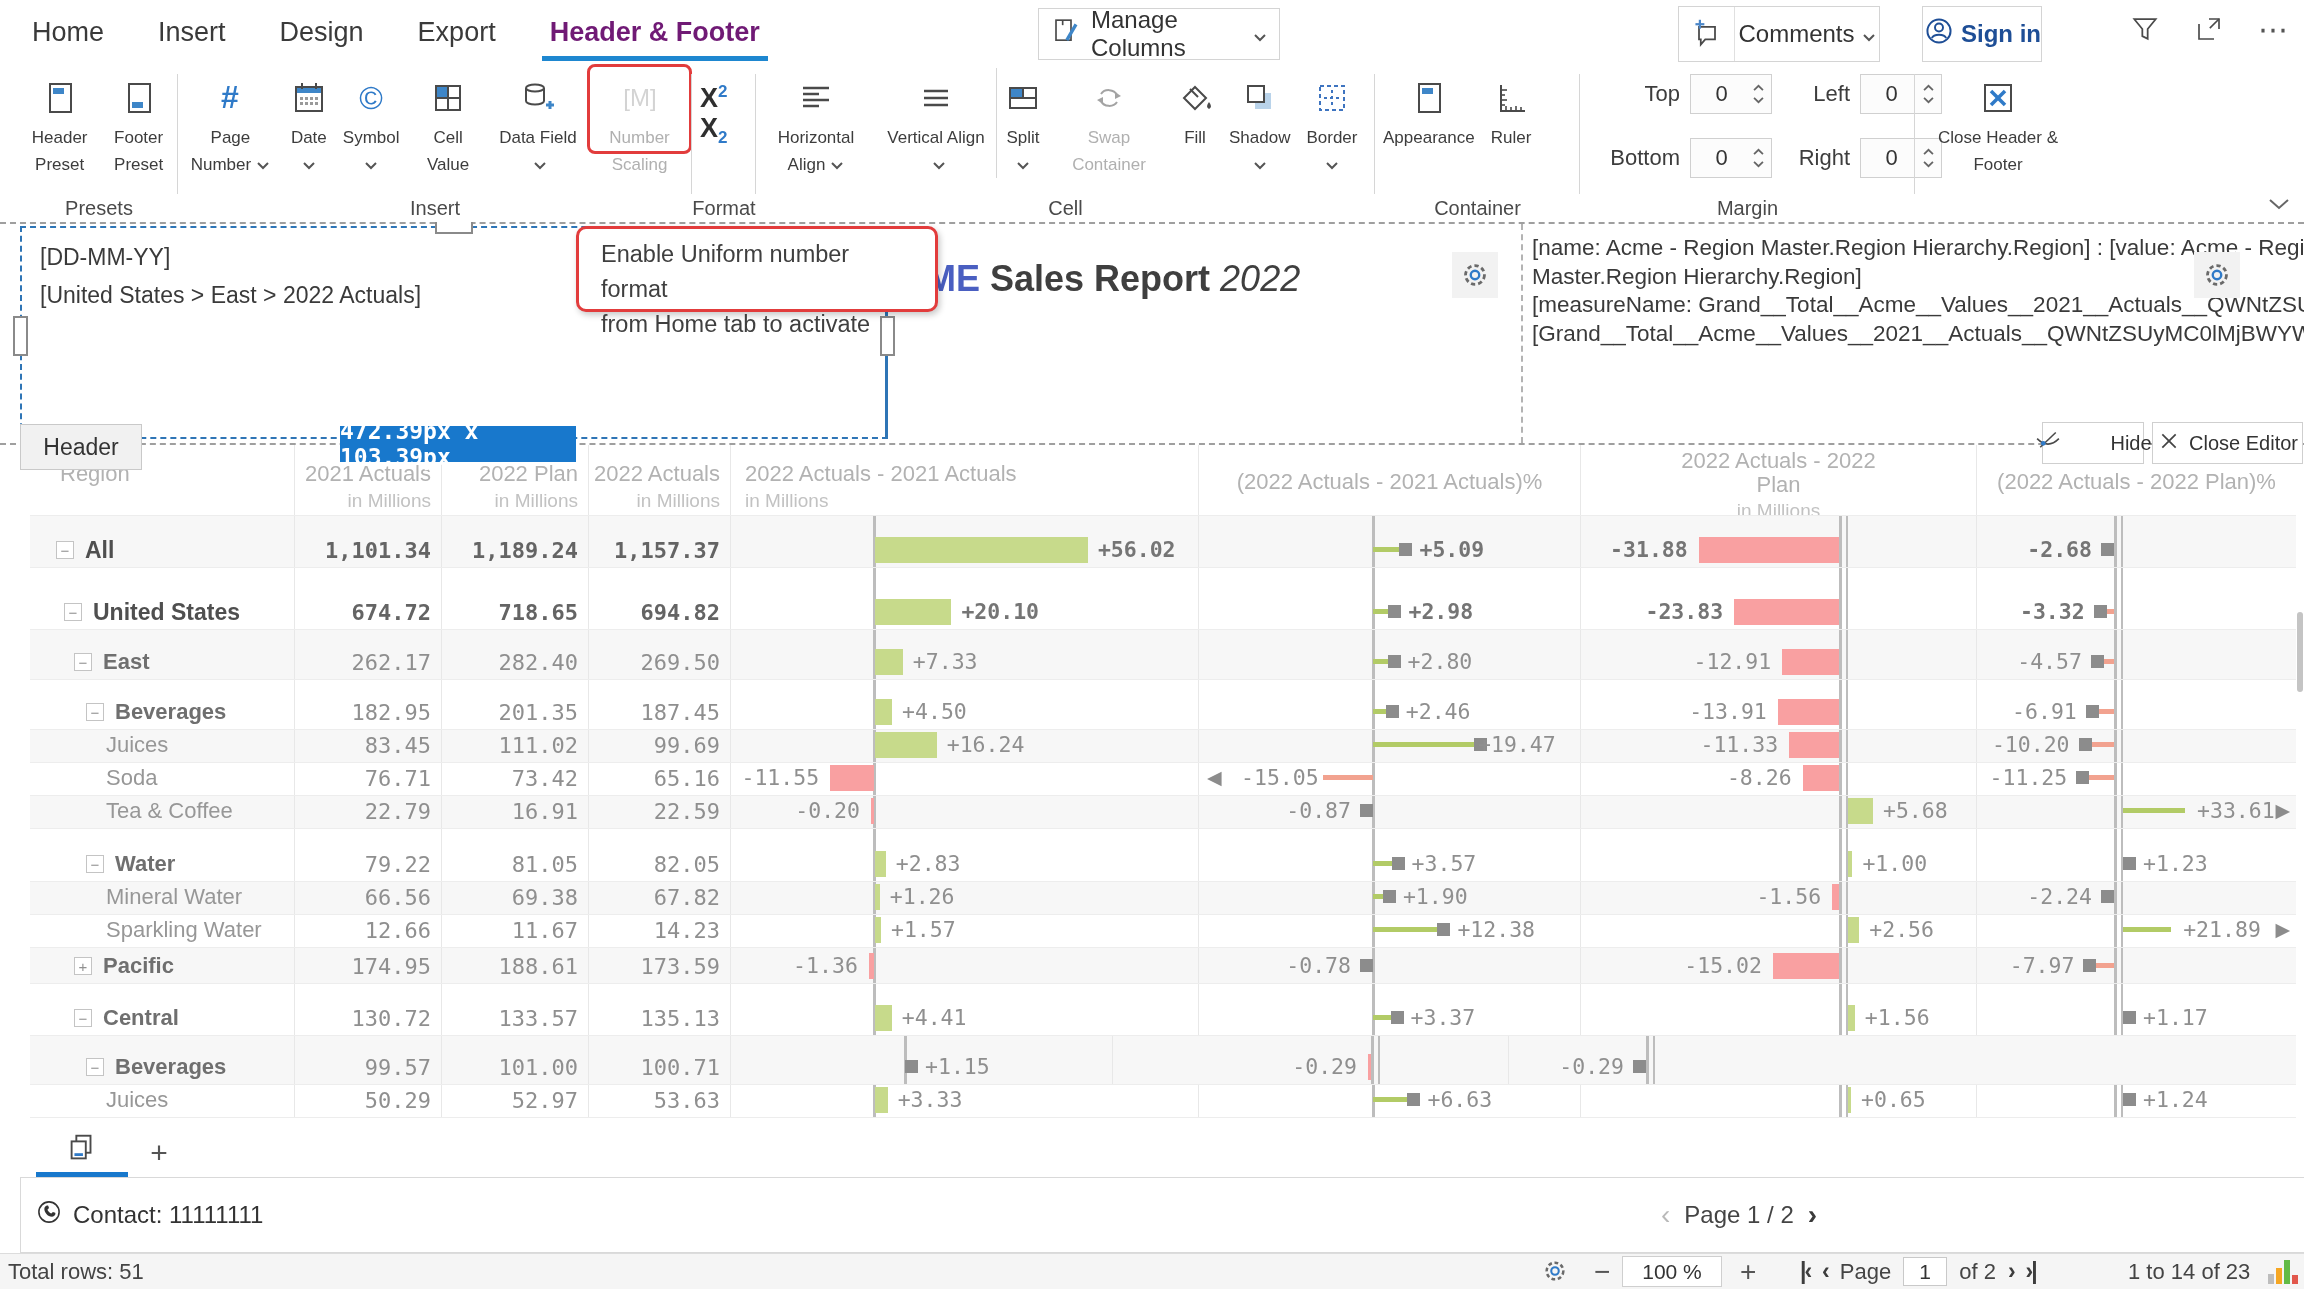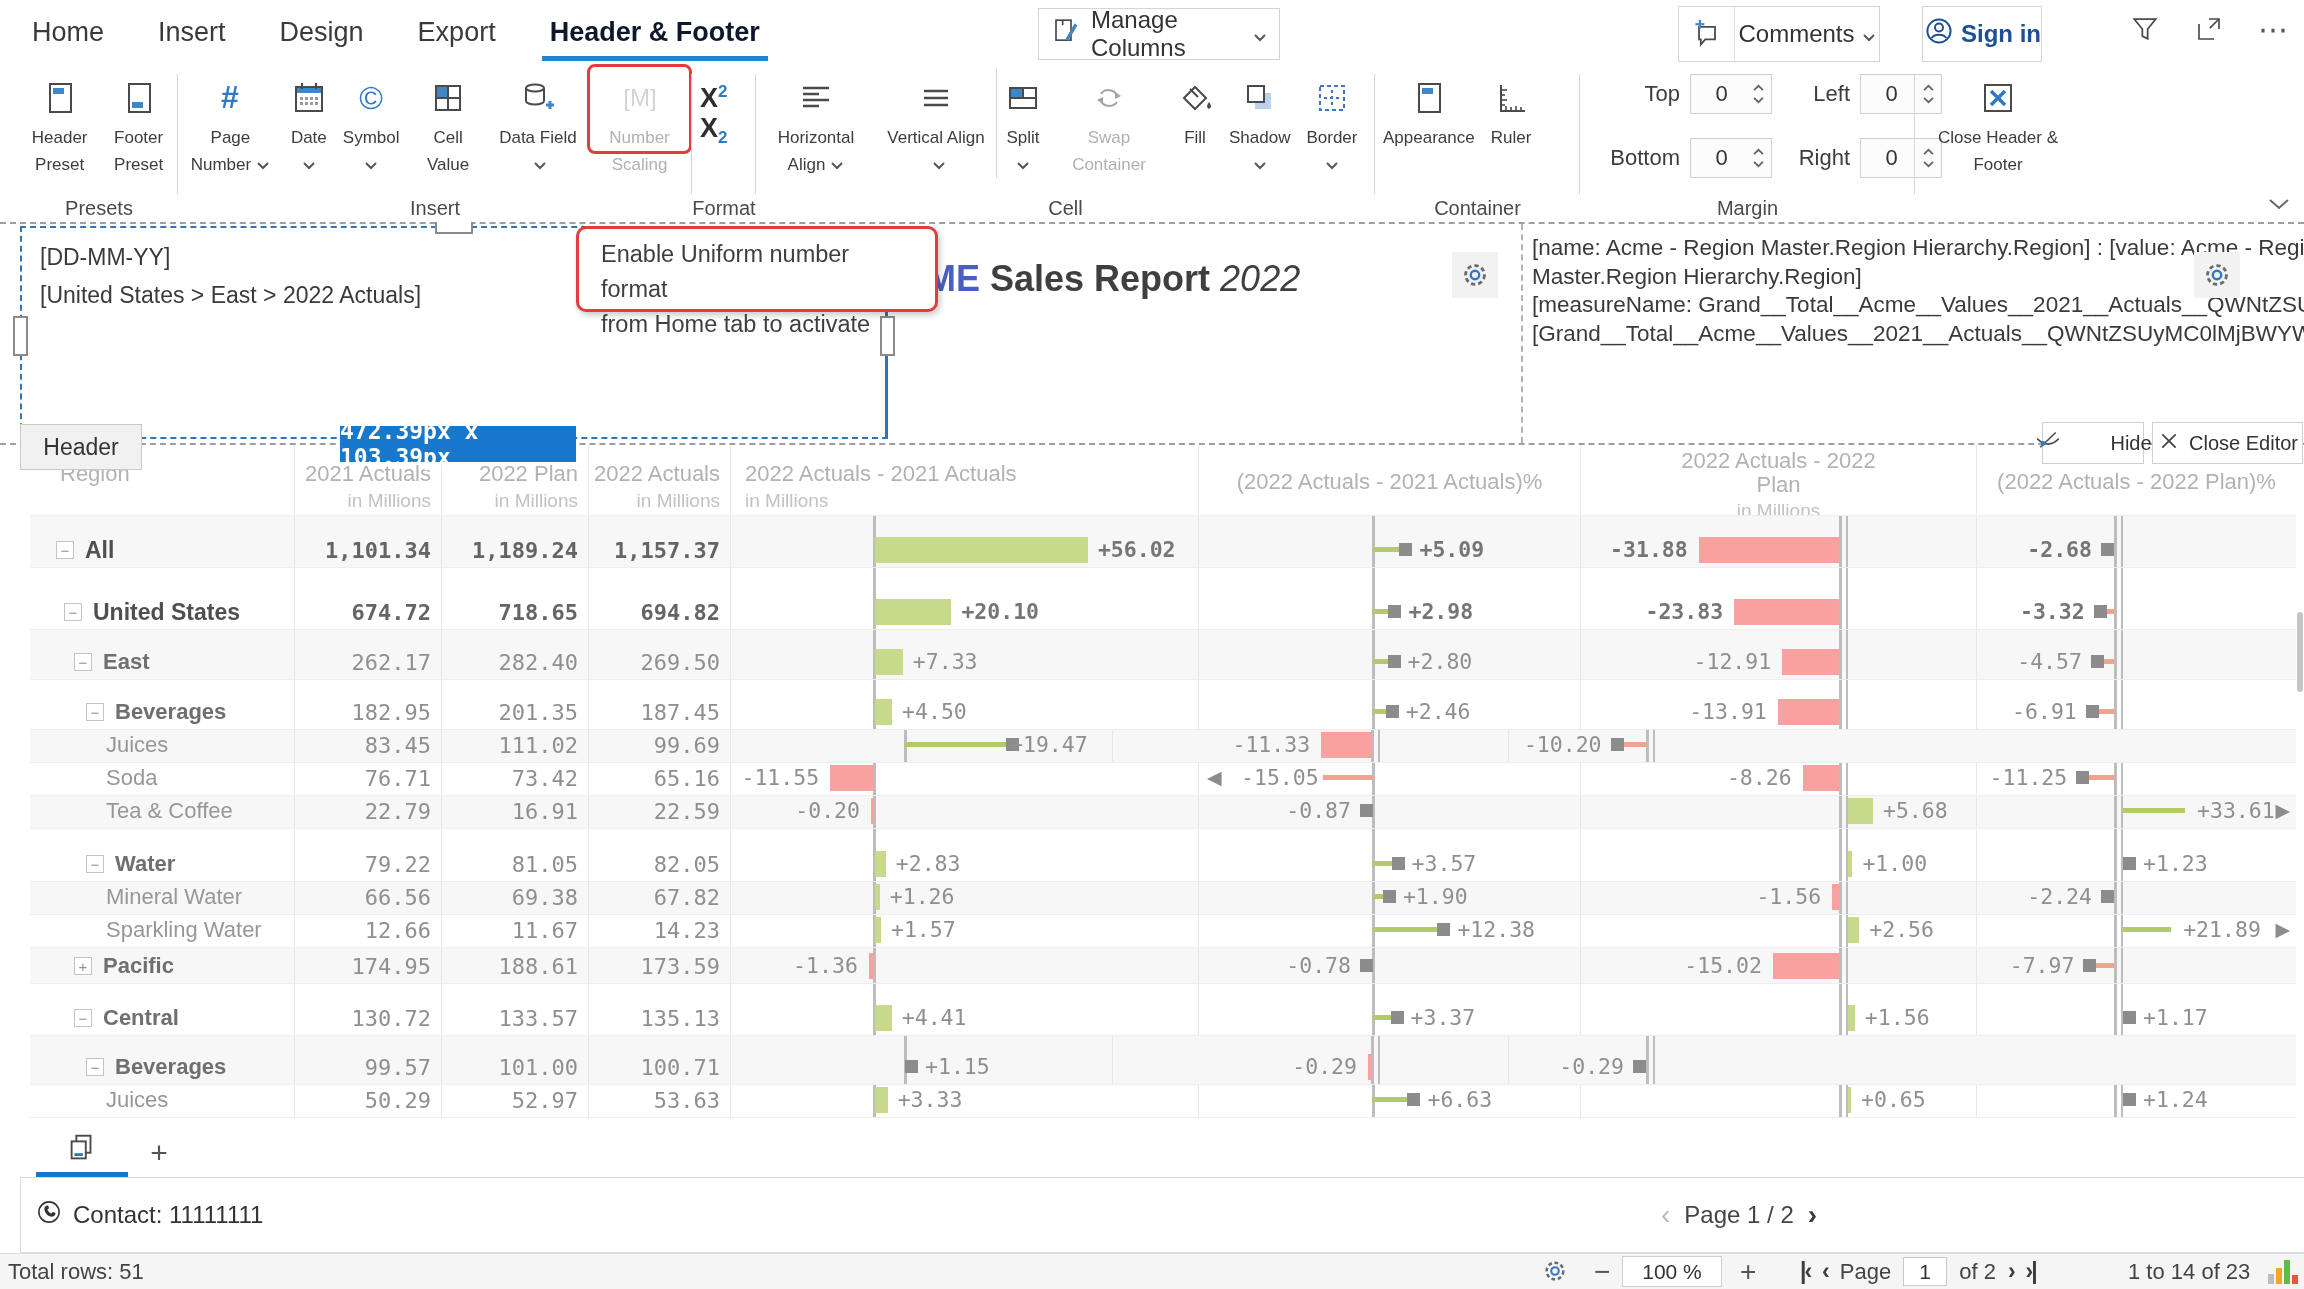--- a/index.html
+++ b/index.html
@@ -11,7 +11,7 @@
   .tabrow { position:absolute; top:0; left:0; width:2304px; height:64px; }
   .tabs { position:absolute; left:30px; top:0; height:64px; display:flex; gap:50px; }
   .rtab { height:64px; display:flex; align-items:center; font-size:27px; color:#3a3a3a; position:relative; padding:0 2px; cursor:pointer; }
-  .rtab.active { color:#0f172a; font-weight:bold; }
+  .rtab.active { color:#701a75; font-weight:bold; }
   .rtab.active::after { content:""; position:absolute; left:-6px; right:-6px; bottom:3px; height:5px; background:#1e87d0; }
   .boxbtn { position:absolute; border:1px solid #d4d4d4; background:#fff; display:flex; align-items:center; font-size:24px; color:#333; }
   .manage { left:1038px; top:8px; width:242px; height:52px; gap:10px; padding:0 12px; }

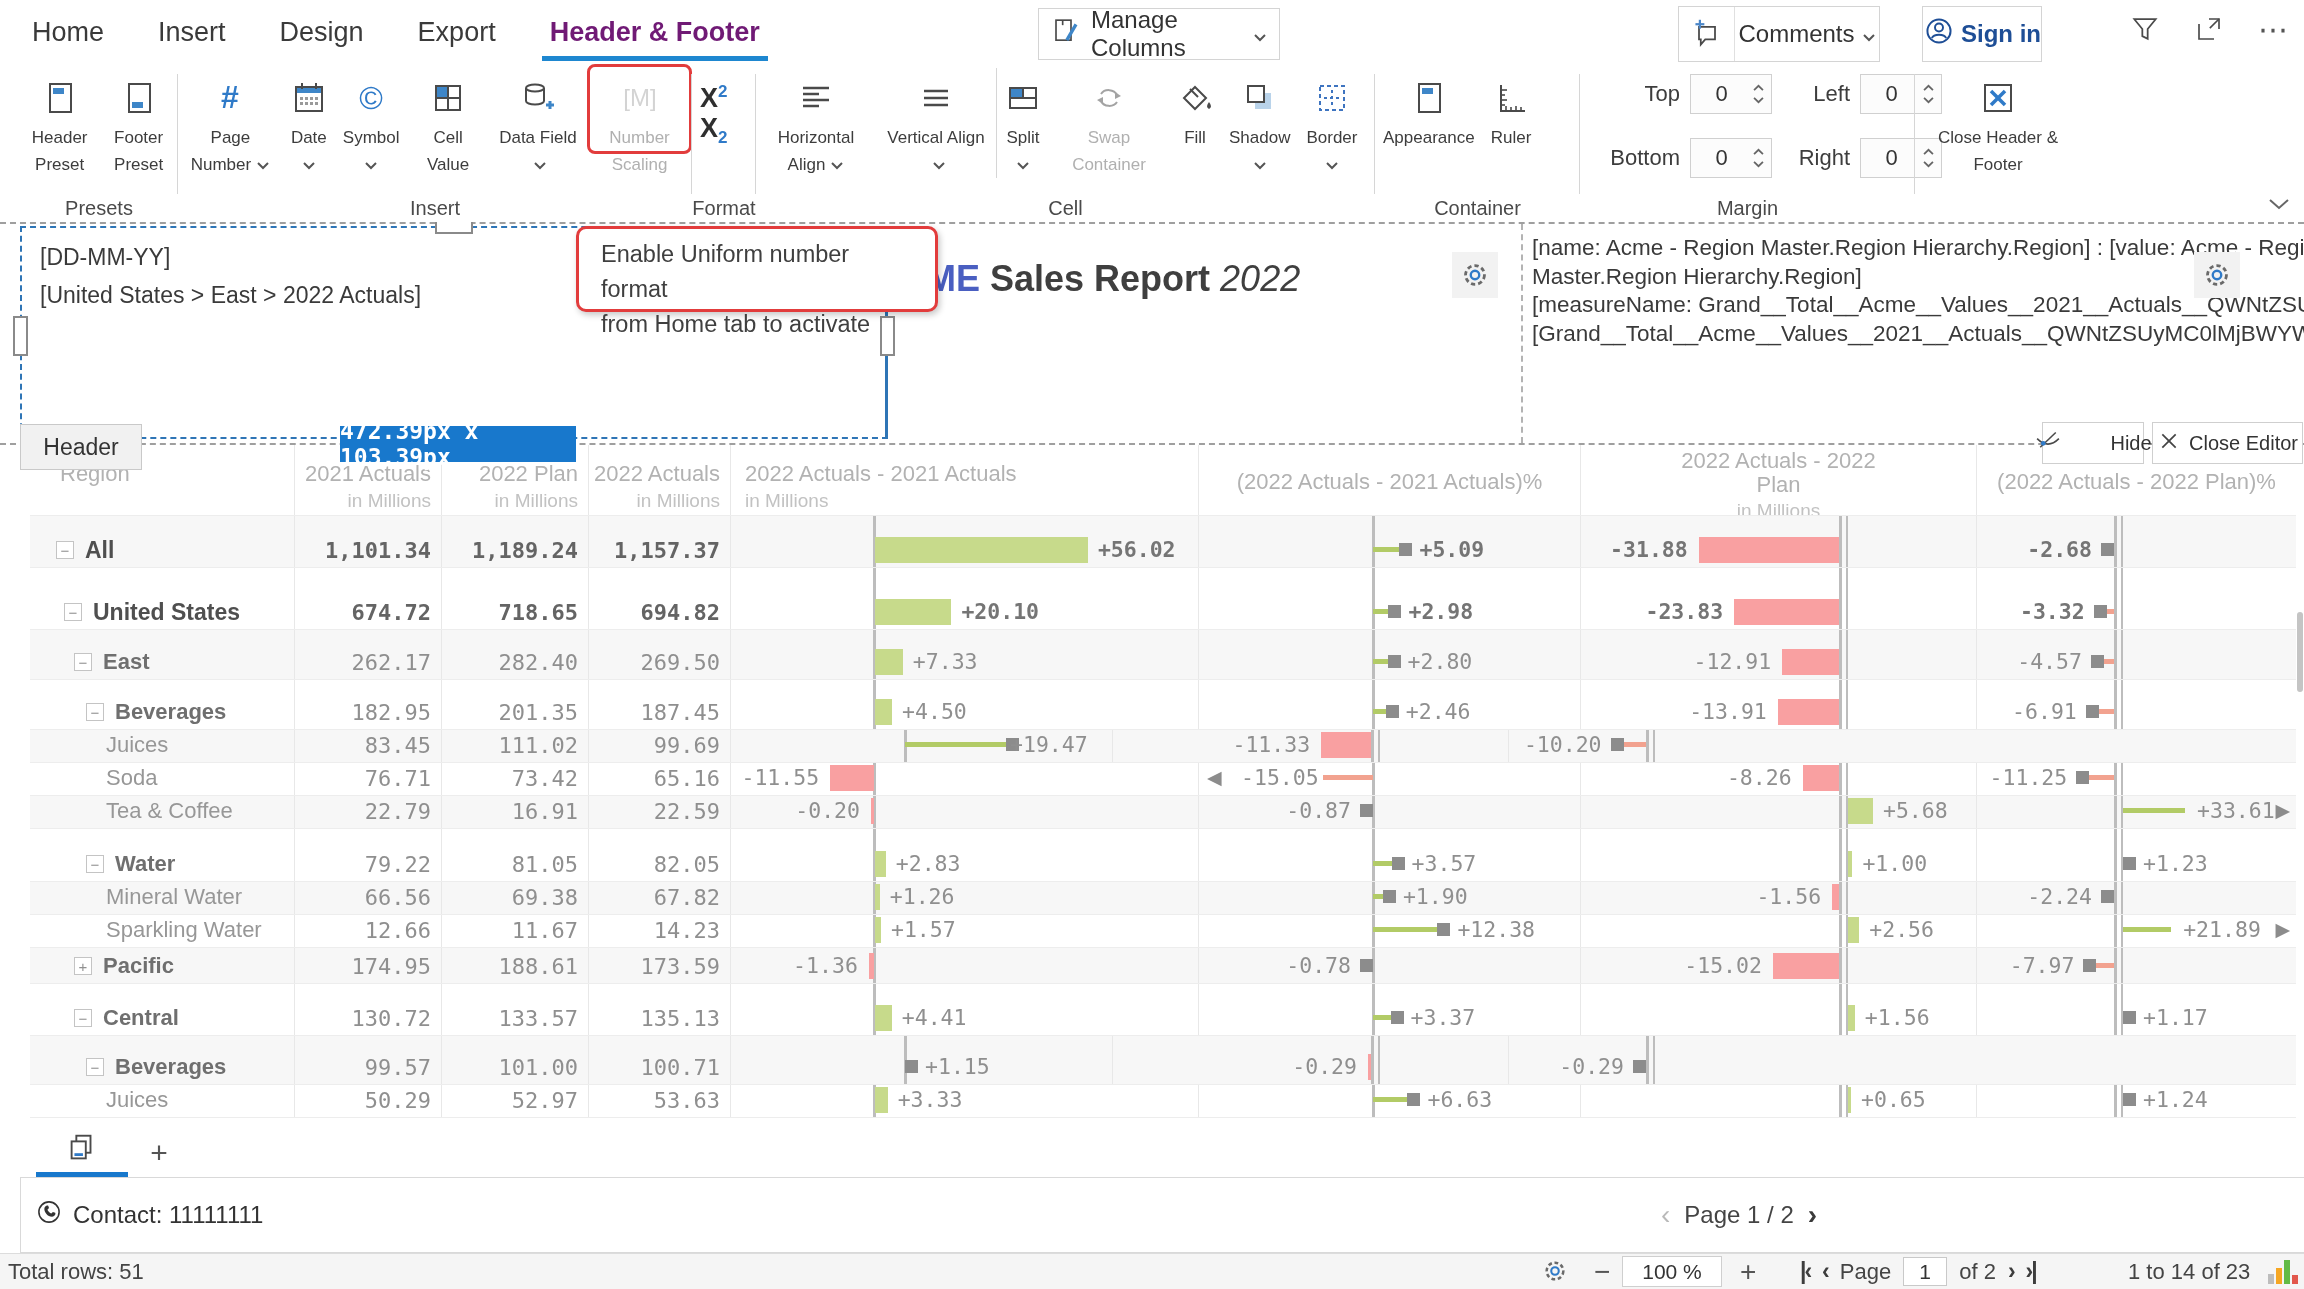--- a/index.html
+++ b/index.html
@@ -806,6 +806,11 @@
         <div class="c" style="width: 142px;">
           <div class="cv cn">99.69</div>
         </div>
+        <div class="c" style="width: 468px;">
+          <div class="ax" style="left: 142px; width: 3px;"></div>
+          <div class="bar pos" style="left: 144px; width: 61.712px;"></div>
+          <div class="bv" style="left: 215.712px;">+16.24</div>
+        </div>
         <div class="c" style="width: 382px;">
           <div class="ax" style="left: 173px; width: 3px;"></div>
           <div class="pline pos" style="left: 174px; width: 101.244px;"></div>

